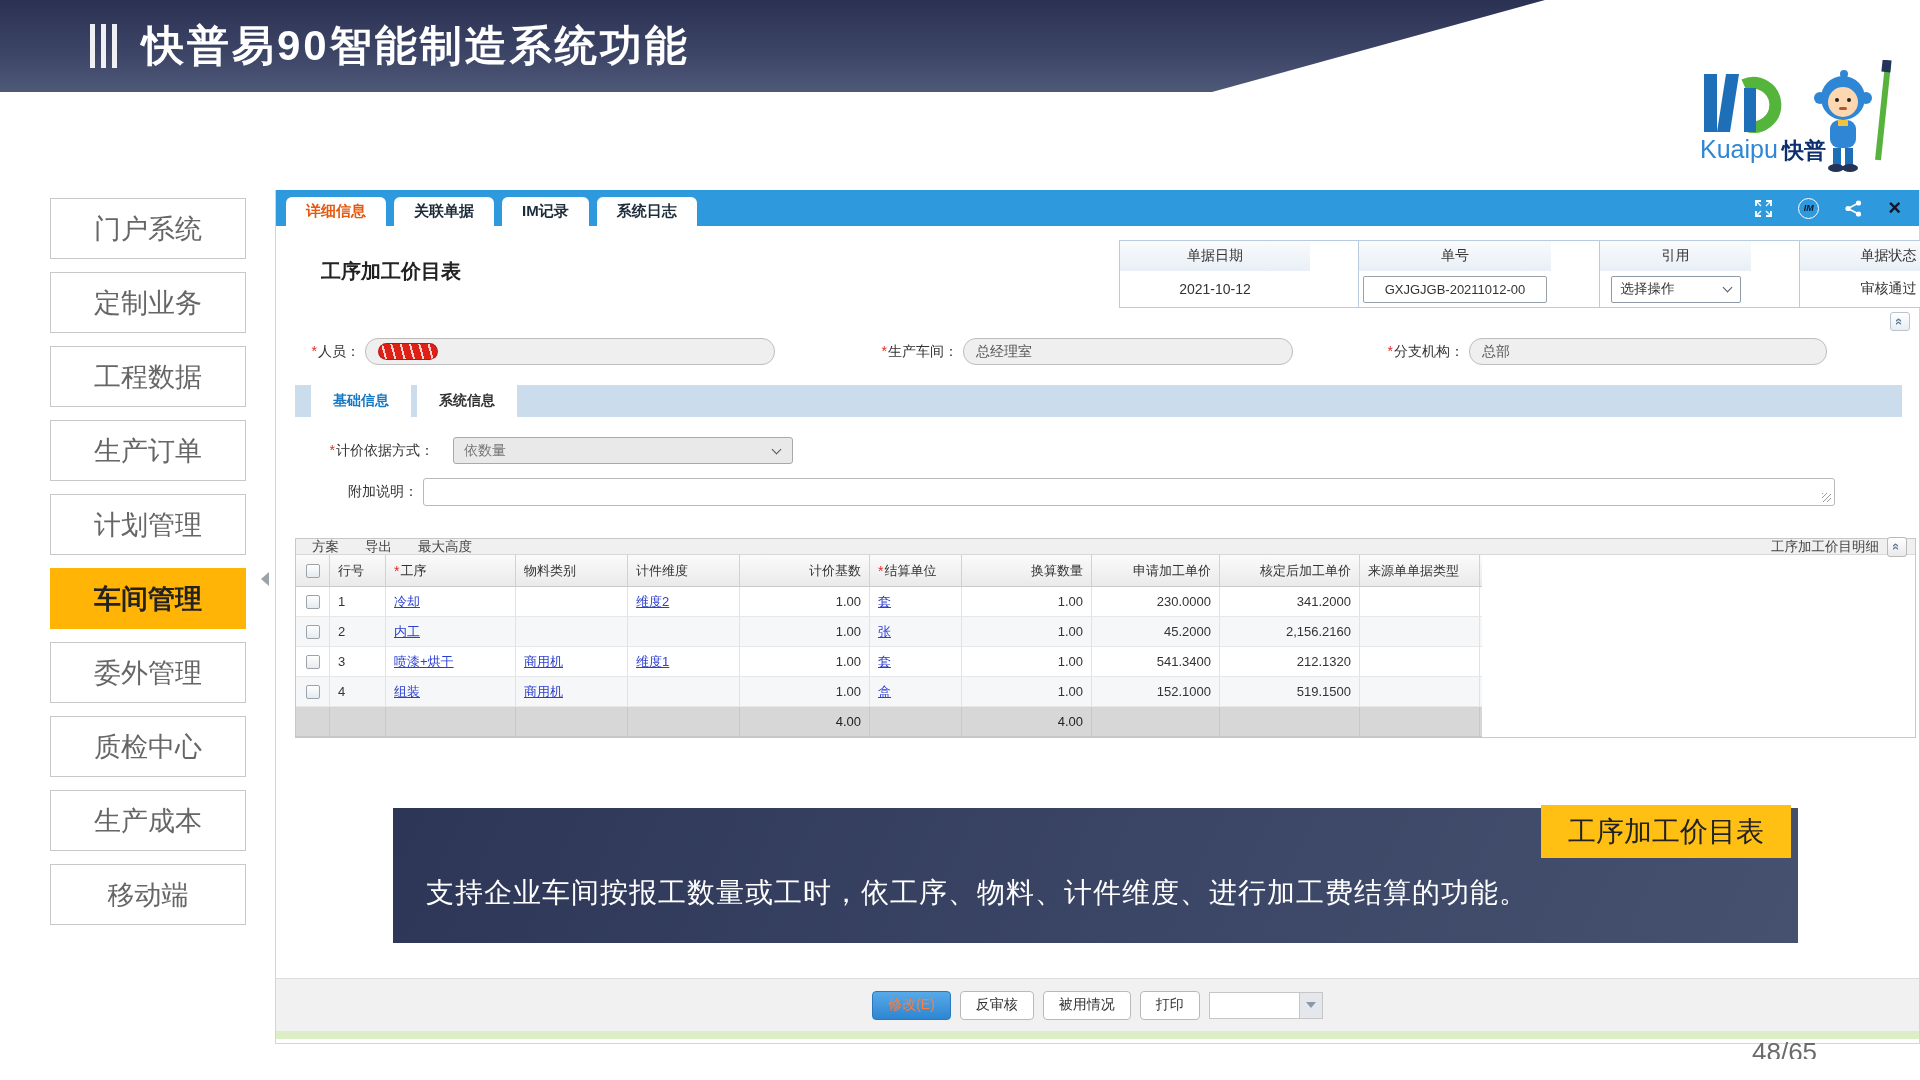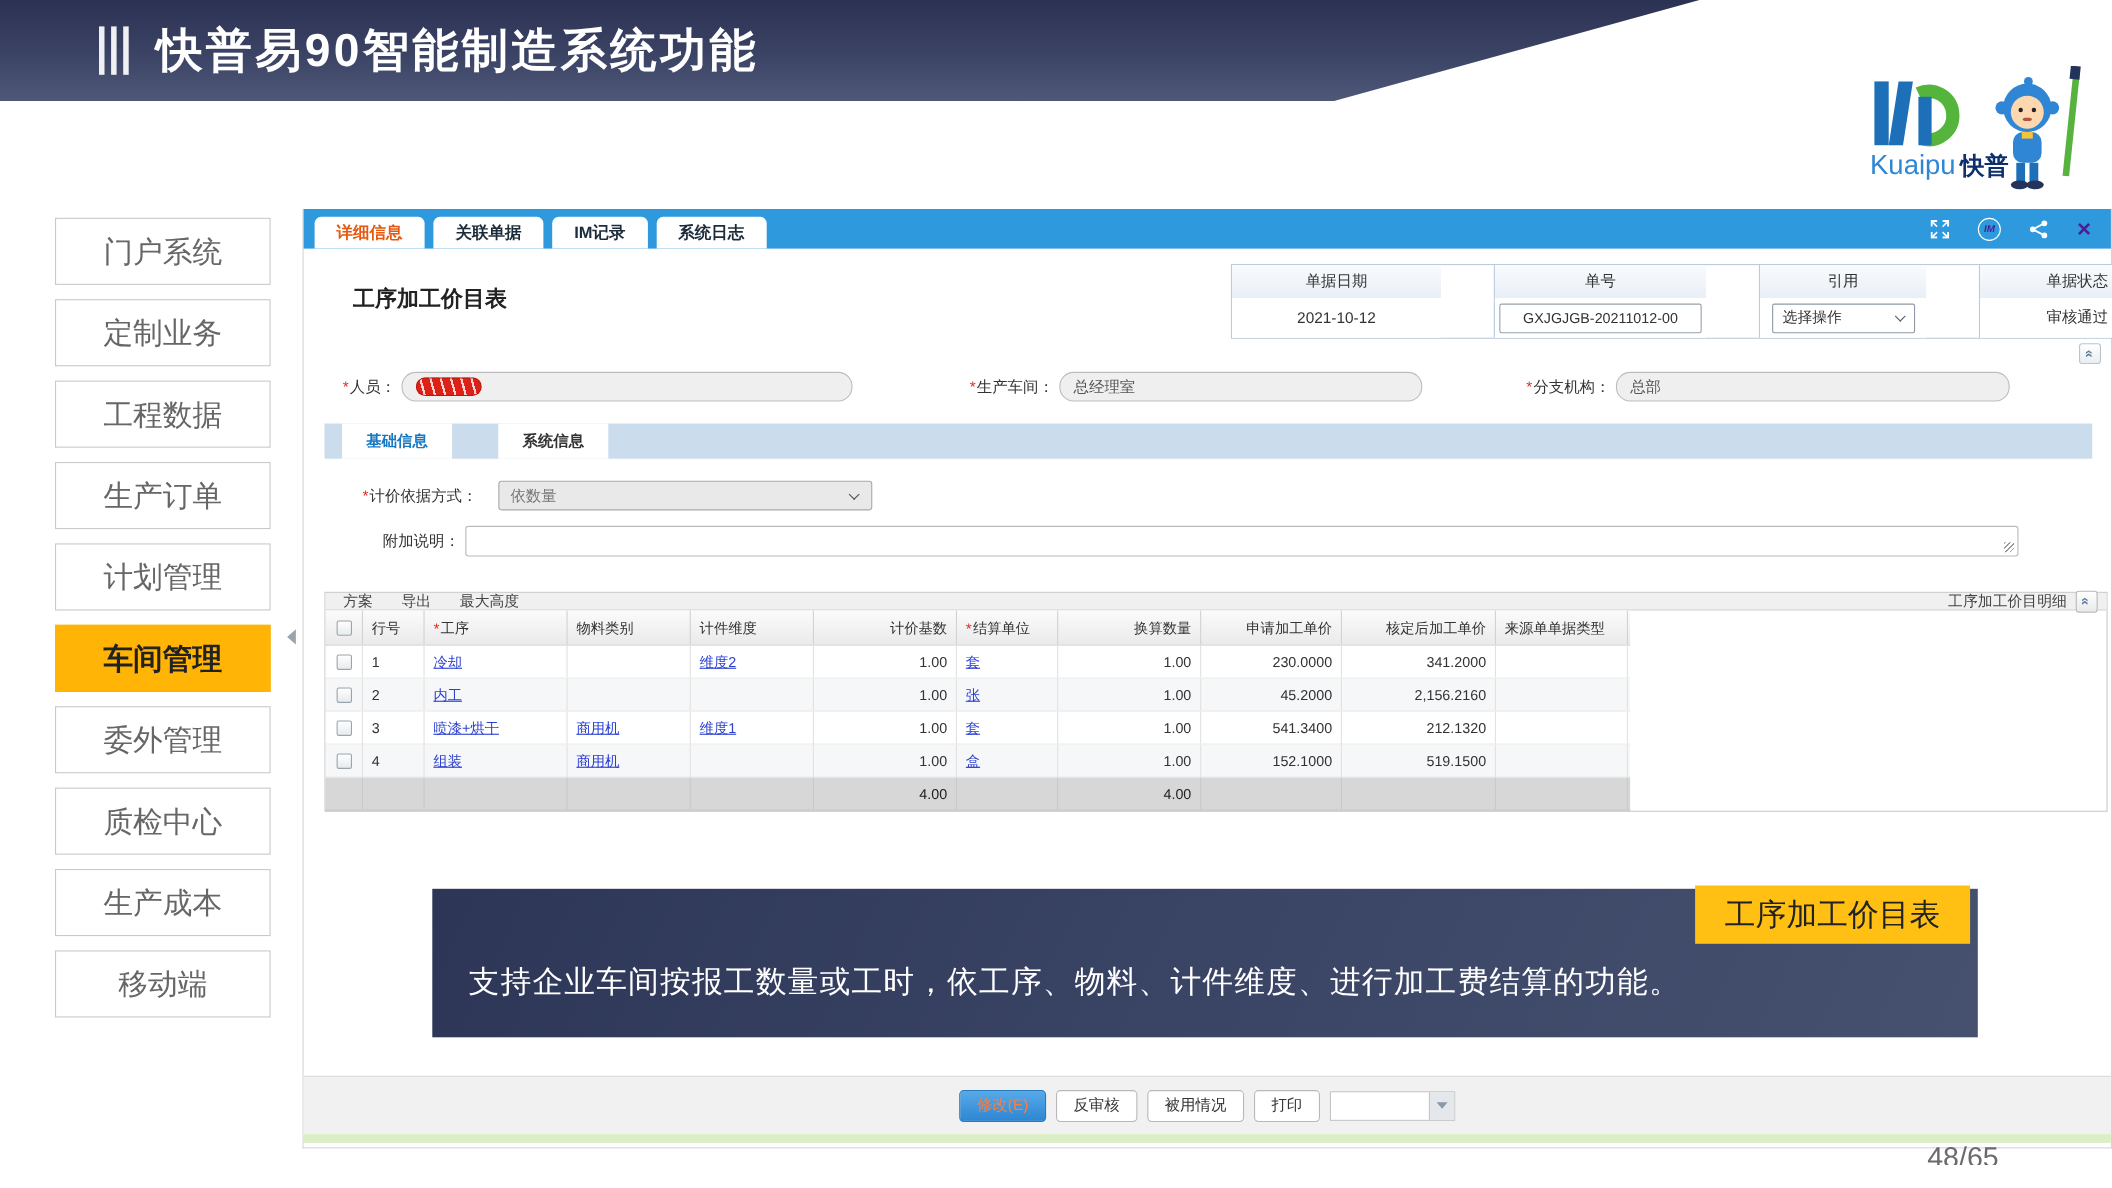--- a/index.html
+++ b/index.html
@@ -32,7 +32,7 @@
   .wtab { height:29px; margin-top:7px; margin-right:8px; padding:0 20px; background:#fff; border-radius:6px 6px 0 0;
           display:flex; align-items:center; font-size:15px; font-weight:bold; color:#1c2b39; cursor:pointer; white-space:nowrap; }
   .wtab.active { color:#e4590f; }
-  .wicons { position:absolute; right:18px; top:0; height:36px; display:flex; align-items:center; gap:26px; color:#4c1d95; }
+  .wicons { position:absolute; right:18px; top:0; height:36px; display:flex; align-items:center; gap:26px; color:#0f172a; }
   .wicons span { display:flex; align-items:center; justify-content:center; cursor:pointer; }
   .imic { width:21px; height:21px; border:1.5px solid #fff; border-radius:50%; font-size:9px; font-weight:bold; font-style:italic; }
   .xic { font-size:22px; font-weight:bold; line-height:1; }

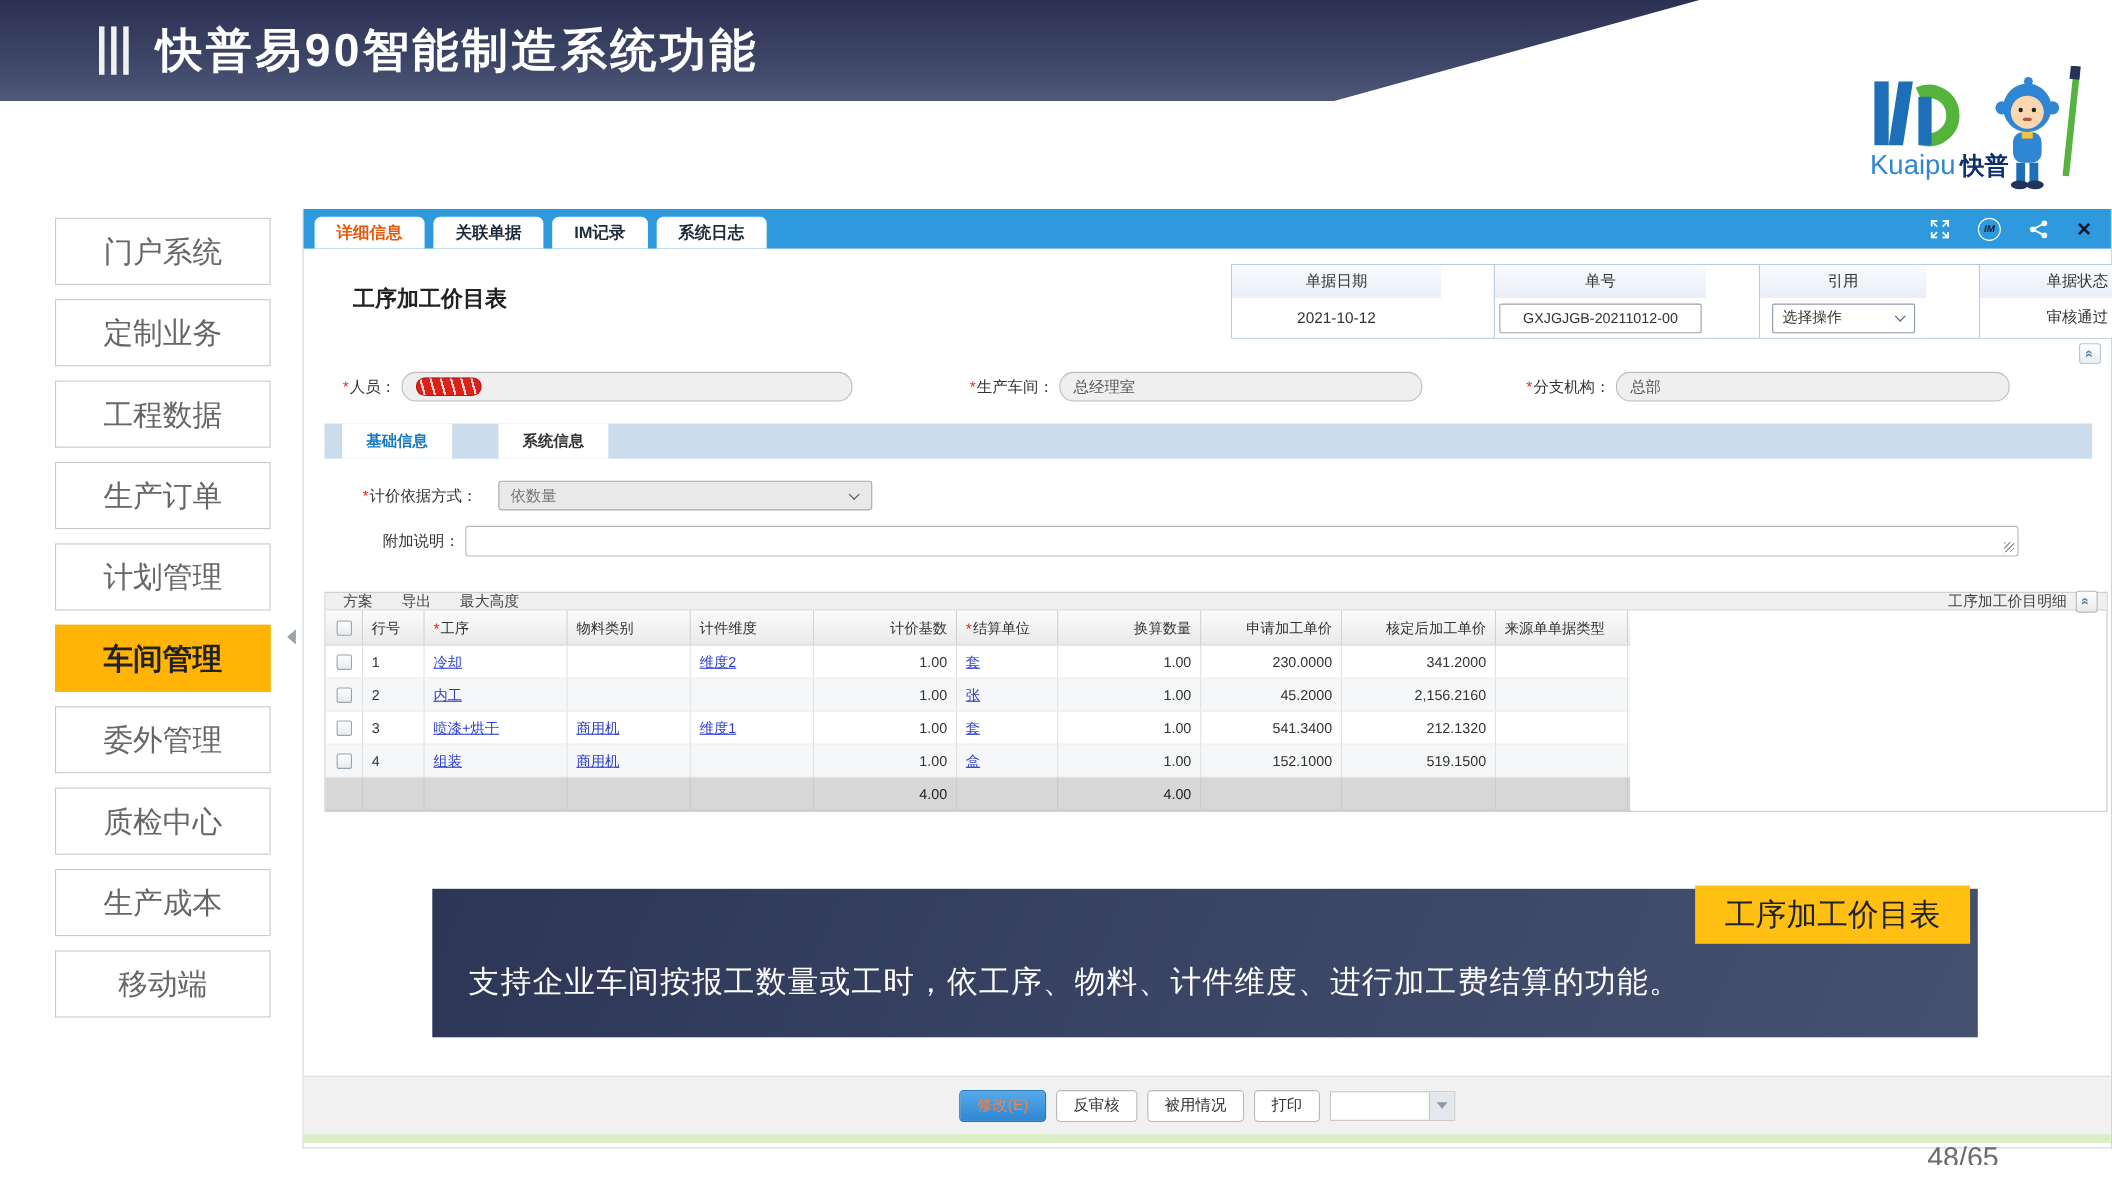--- a/index.html
+++ b/index.html
@@ -71,7 +71,7 @@
   .f-branch { left:1098px; top:148px; } .f-branch .flabel { width:90px; } .f-branch .finput { width:358px; margin-left:5px; }
 
   
-  .subtabs { position:absolute; left:19px; top:195px; width:1607px; height:32px; background:#cbdcec; display:flex; padding-left:16px;gap:36px; }
+  .subtabs { position:absolute; left:19px; top:195px; width:1607px; height:32px; background:#cbdcec; display:flex; padding-left:16px; }
   .stab { height:32px; padding:0 22px; background:#fff; display:flex; align-items:center; font-size:14px; font-weight:bold;
           color:#333; margin-right:6px; cursor:pointer; }
   .stab.active { color:#1779c4; }

